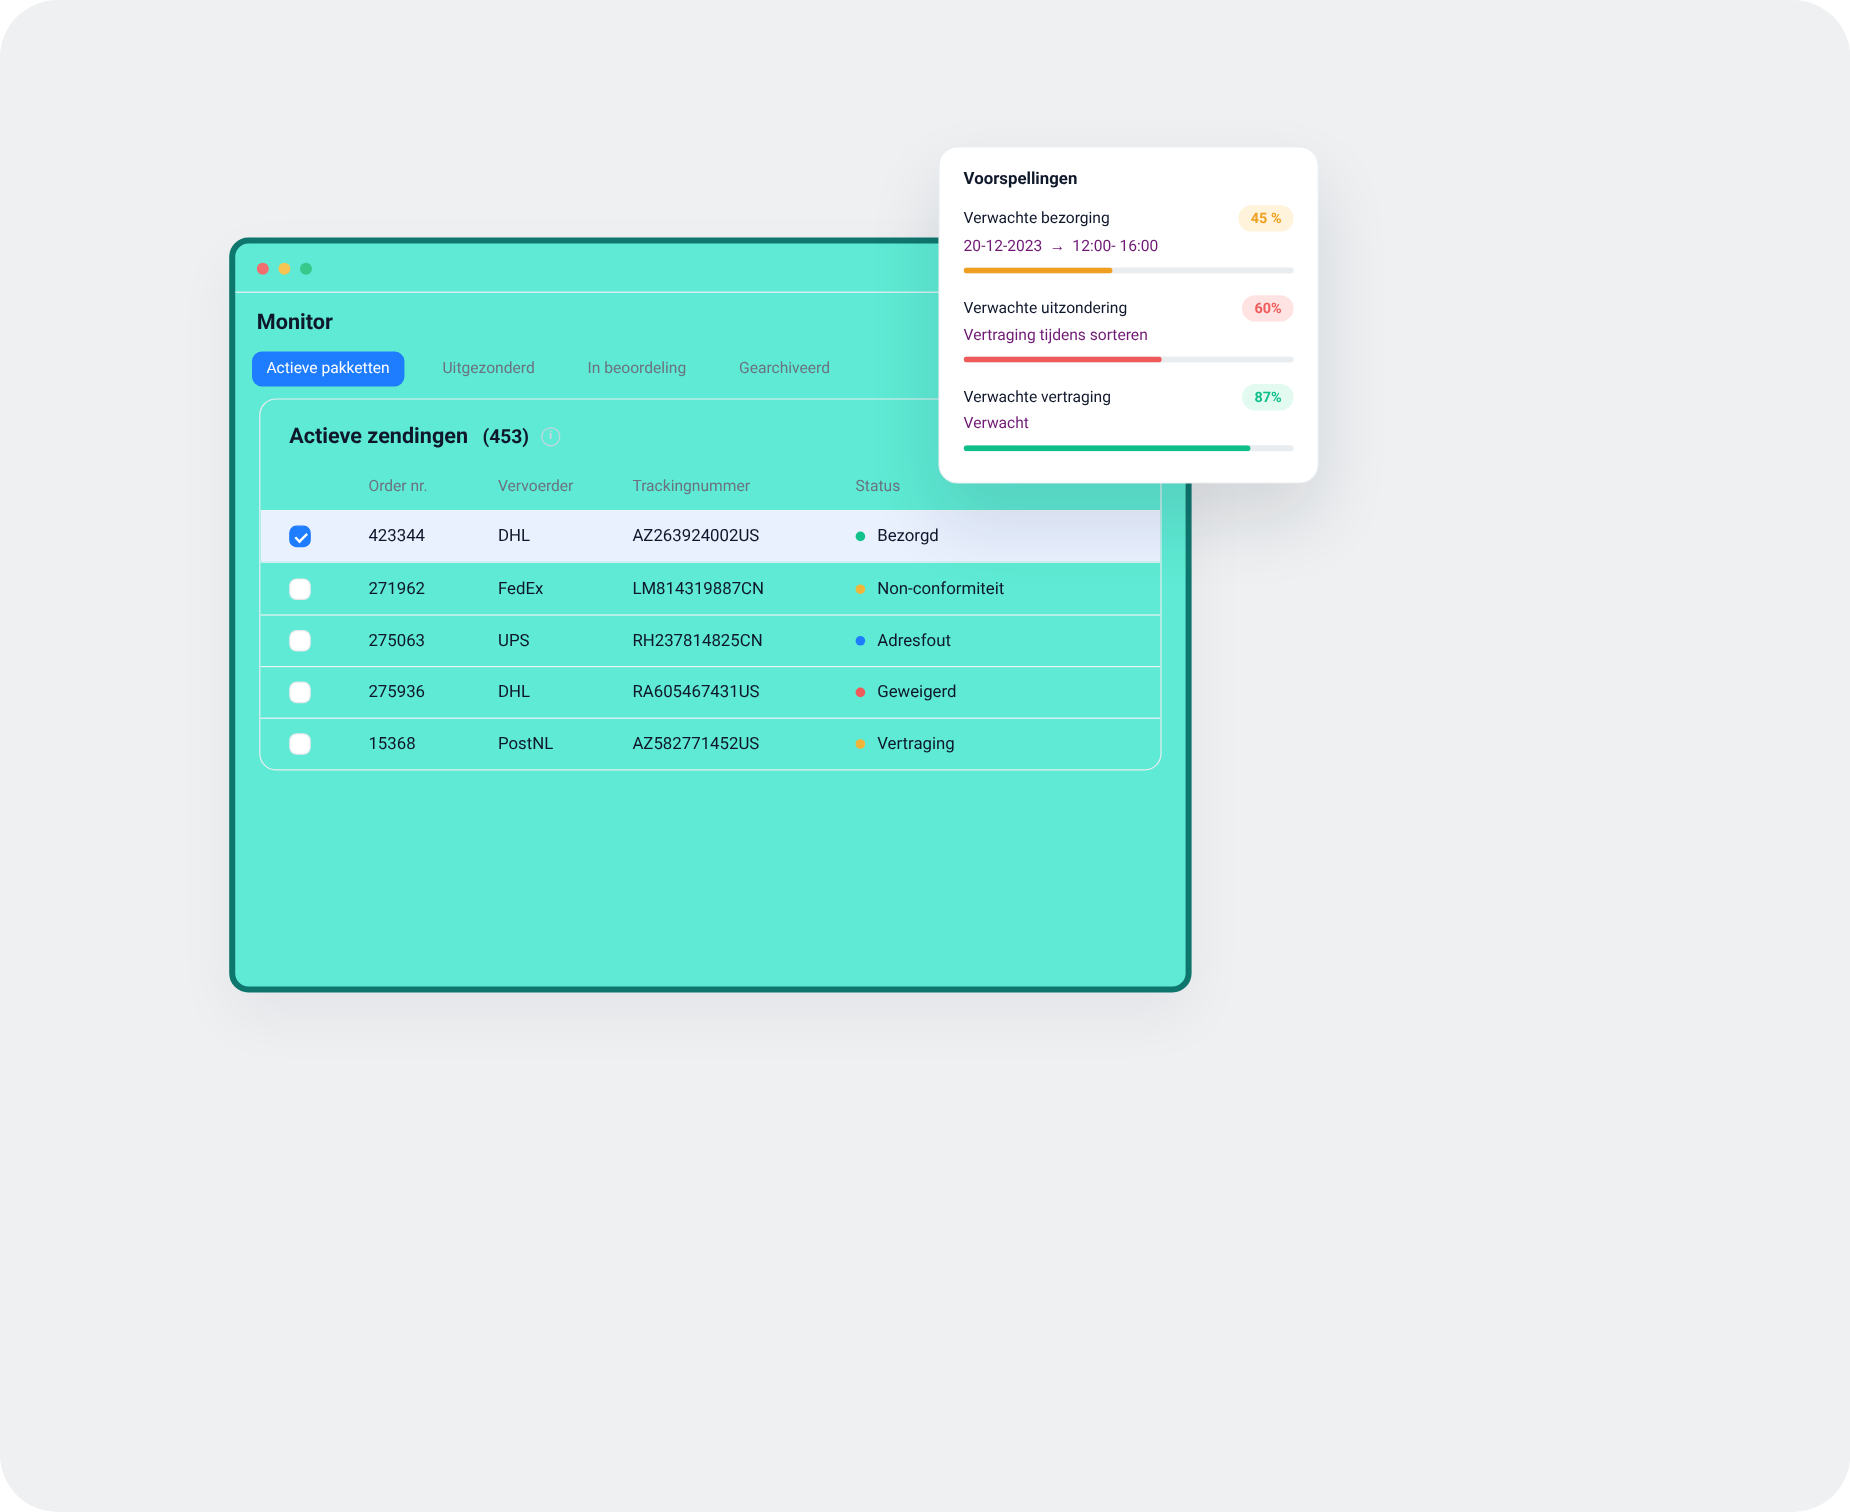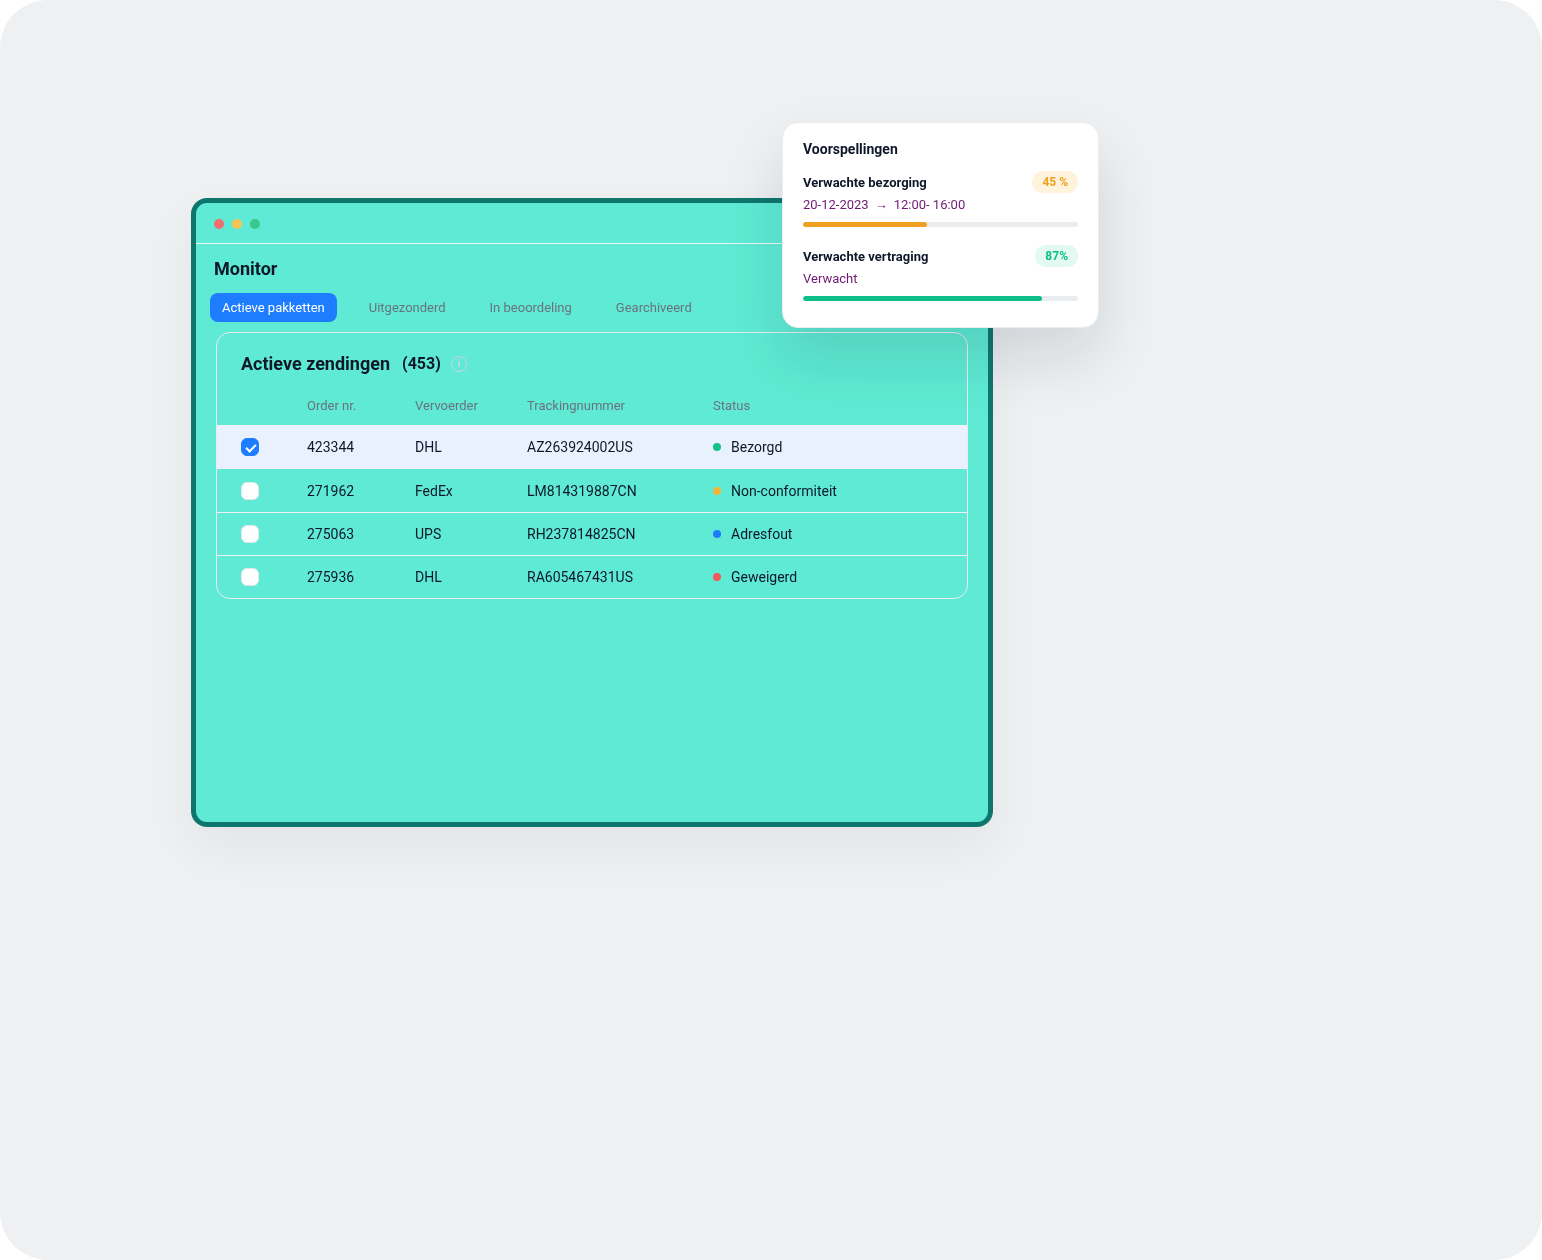--- a/index.html
+++ b/index.html
@@ -36,7 +36,7 @@
     .p-title { font-weight:700; color:#0f172a; font-size:14px; margin-bottom:14px; }
     .p-item { margin-bottom:18px; }
     .p-row { display:flex; justify-content:space-between; align-items:center; }
-    .p-label { font-weight:700; font-size:13px; color:#0f172a; }
+    .p-label { font-weight:400; font-size:13px; color:#0f172a; }
     .p-sub { color:#701a75; font-size:13px; margin-top:4px; display:flex; align-items:center; gap:6px; }
     .p-pill { font-size:12px; font-weight:700; padding:4px 10px; border-radius:999px; }
     .pill-amber{background:#fff3db;color:#f0a020}

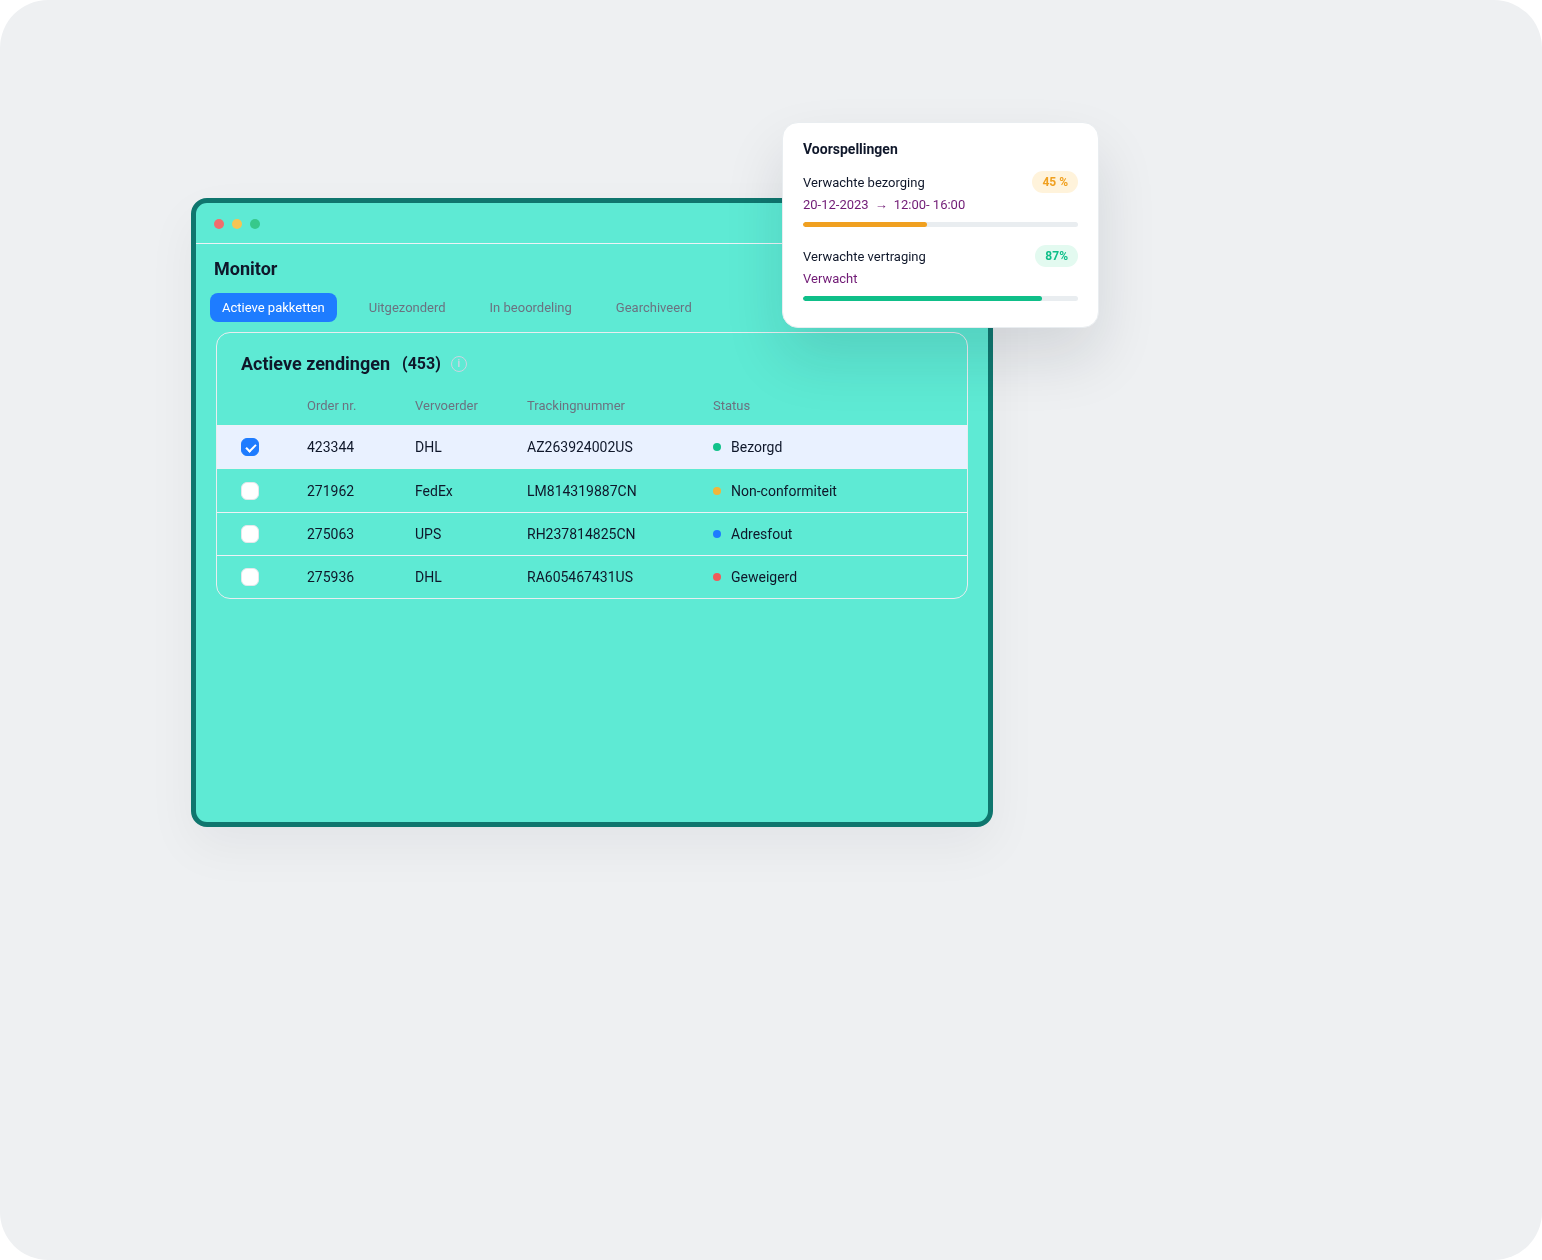--- a/index.html
+++ b/index.html
@@ -161,6 +161,18 @@
         </div>
         <div class="p-item">
           <div class="p-row">
+            <div class="p-label">Verwachte uitzondering</div>
+            <div class="p-pill pill-red">60%</div>
+          </div>
+          <div class="p-sub">
+            <span>Vertraging tijdens sorteren</span>
+          </div>
+          <div class="p-bar">
+            <div class="fill fill-red" style="width: 60%;"></div>
+          </div>
+        </div>
+        <div class="p-item">
+          <div class="p-row">
             <div class="p-label">Verwachte vertraging</div>
             <div class="p-pill pill-green">87%</div>
           </div>

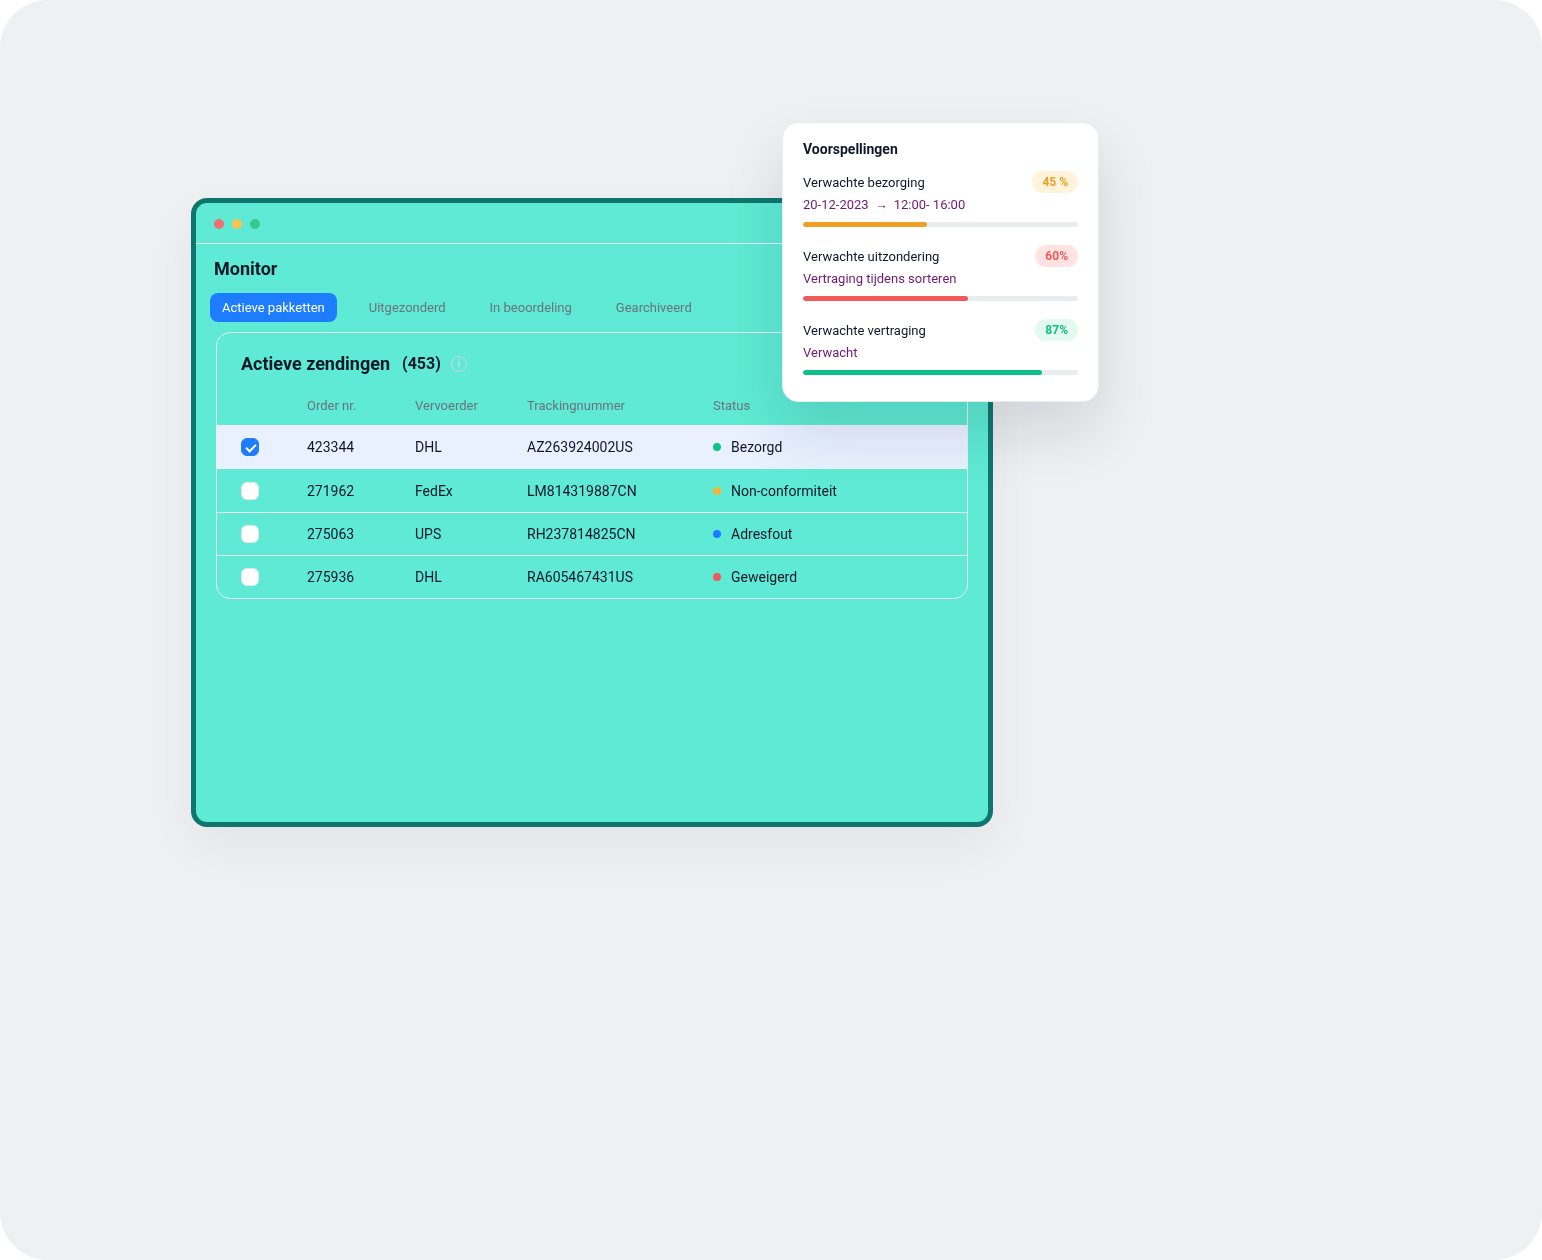--- a/index.html
+++ b/index.html
@@ -138,6 +138,19 @@
             </div>
             <div style="text-align: right;"></div>
           </div>
+          <div class="row">
+            <div>
+              <div class="cb"></div>
+            </div>
+            <div>15368</div>
+            <div>PostNL</div>
+            <div>AZ582771452US</div>
+            <div class="status">
+              <span class="dot dot-amber"></span>
+              <span>Vertraging</span>
+            </div>
+            <div style="text-align: right;"></div>
+          </div>
         </div>
     </div>
   </div>

